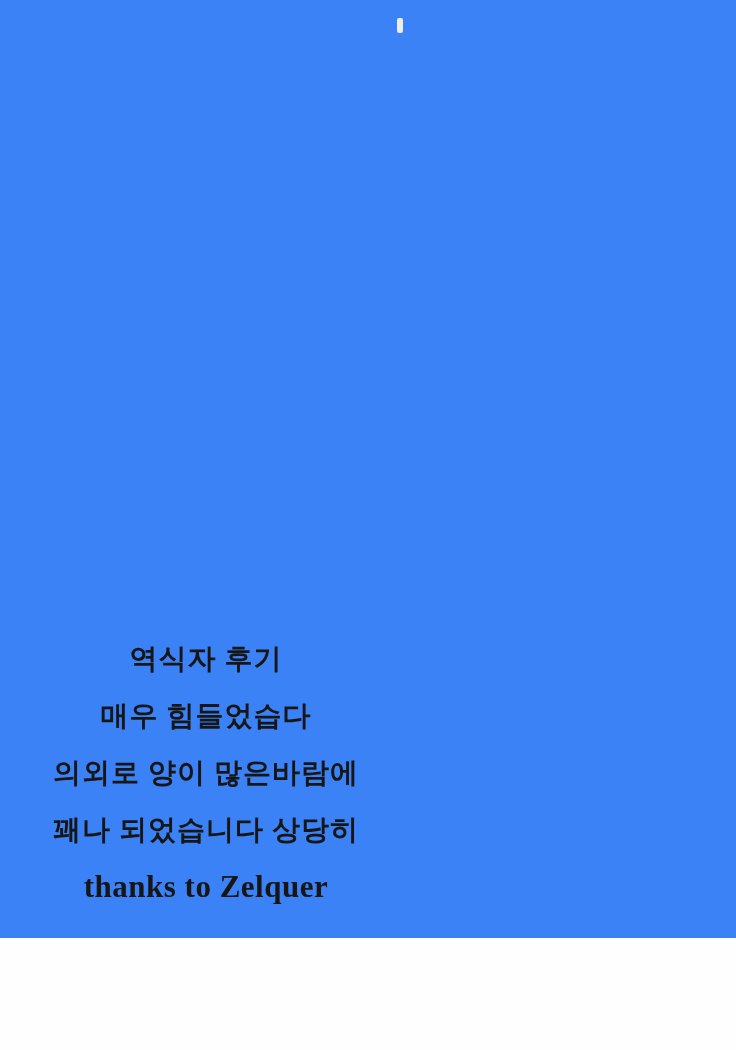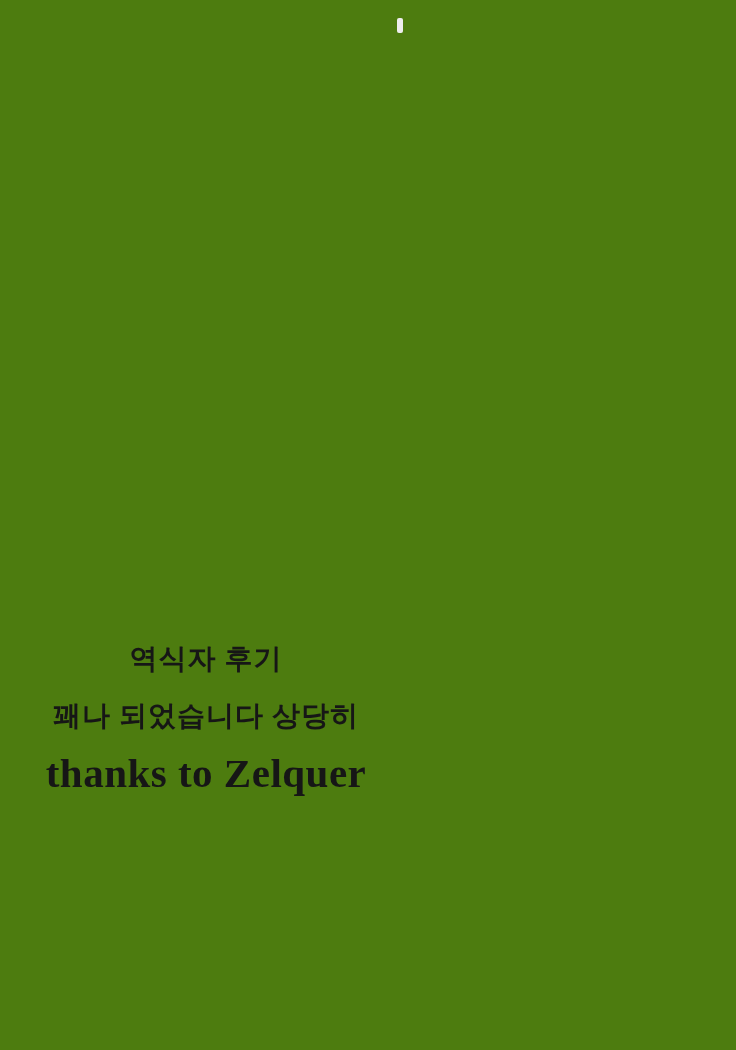--- a/index.html
+++ b/index.html
@@ -18,8 +18,8 @@
     position: absolute;
     left: 0; top: 0;
     width: 736px;
-    height: 1050px;
-    background: #4d7c0f;
+    height: 938px;
+    background: #3b82f6;
   }
   
   .scan-artifact {

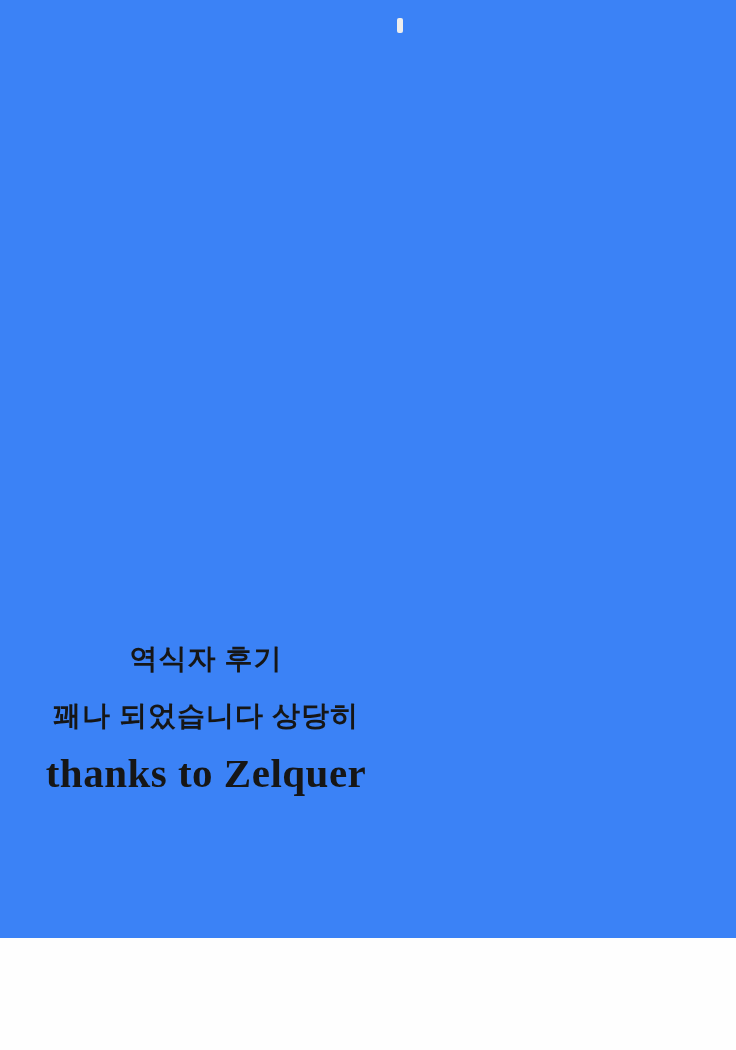--- a/index.html
+++ b/index.html
@@ -64,6 +64,7 @@
 
   <div class="afterword">
     <div class="line">역식자 후기</div>
+    <div class="line">매우 힘들었습다</div>
     <div class="line">꽤나 되었습니다 상당히</div>
     <div class="line latin">thanks to Zelquer</div>
   </div>

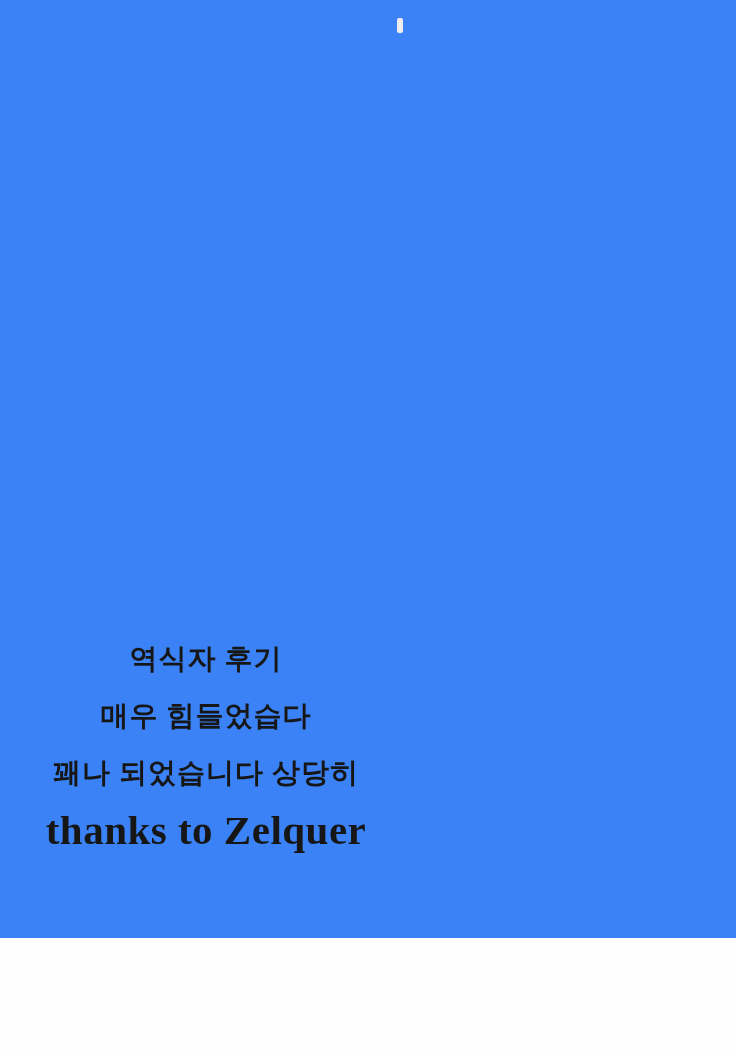--- a/index.html
+++ b/index.html
@@ -65,6 +65,7 @@
   <div class="afterword">
     <div class="line">역식자 후기</div>
     <div class="line">매우 힘들었습다</div>
+    <div class="line">의외로 양이 많은바람에</div>
     <div class="line">꽤나 되었습니다 상당히</div>
     <div class="line latin">thanks to Zelquer</div>
   </div>

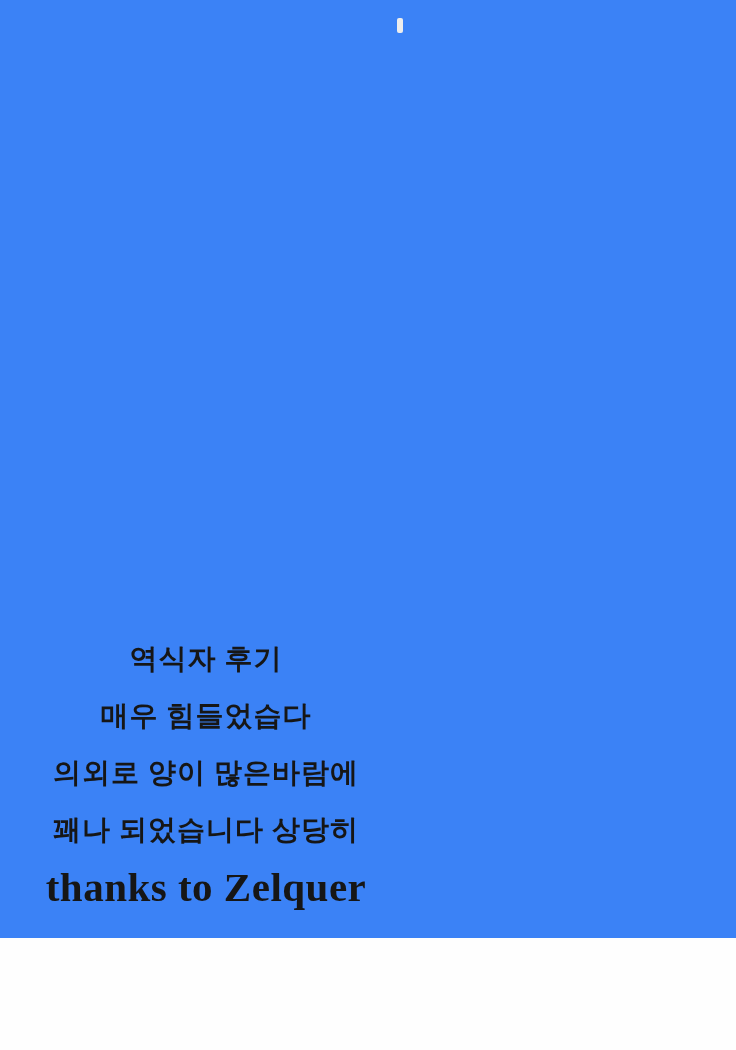--- a/index.html
+++ b/index.html
@@ -50,7 +50,7 @@
     white-space: nowrap;
   }
   .line.latin {
-    font-size: 41px;
+    font-size: 31px;
     letter-spacing: 0.5px;
     font-weight: 600;
   }

